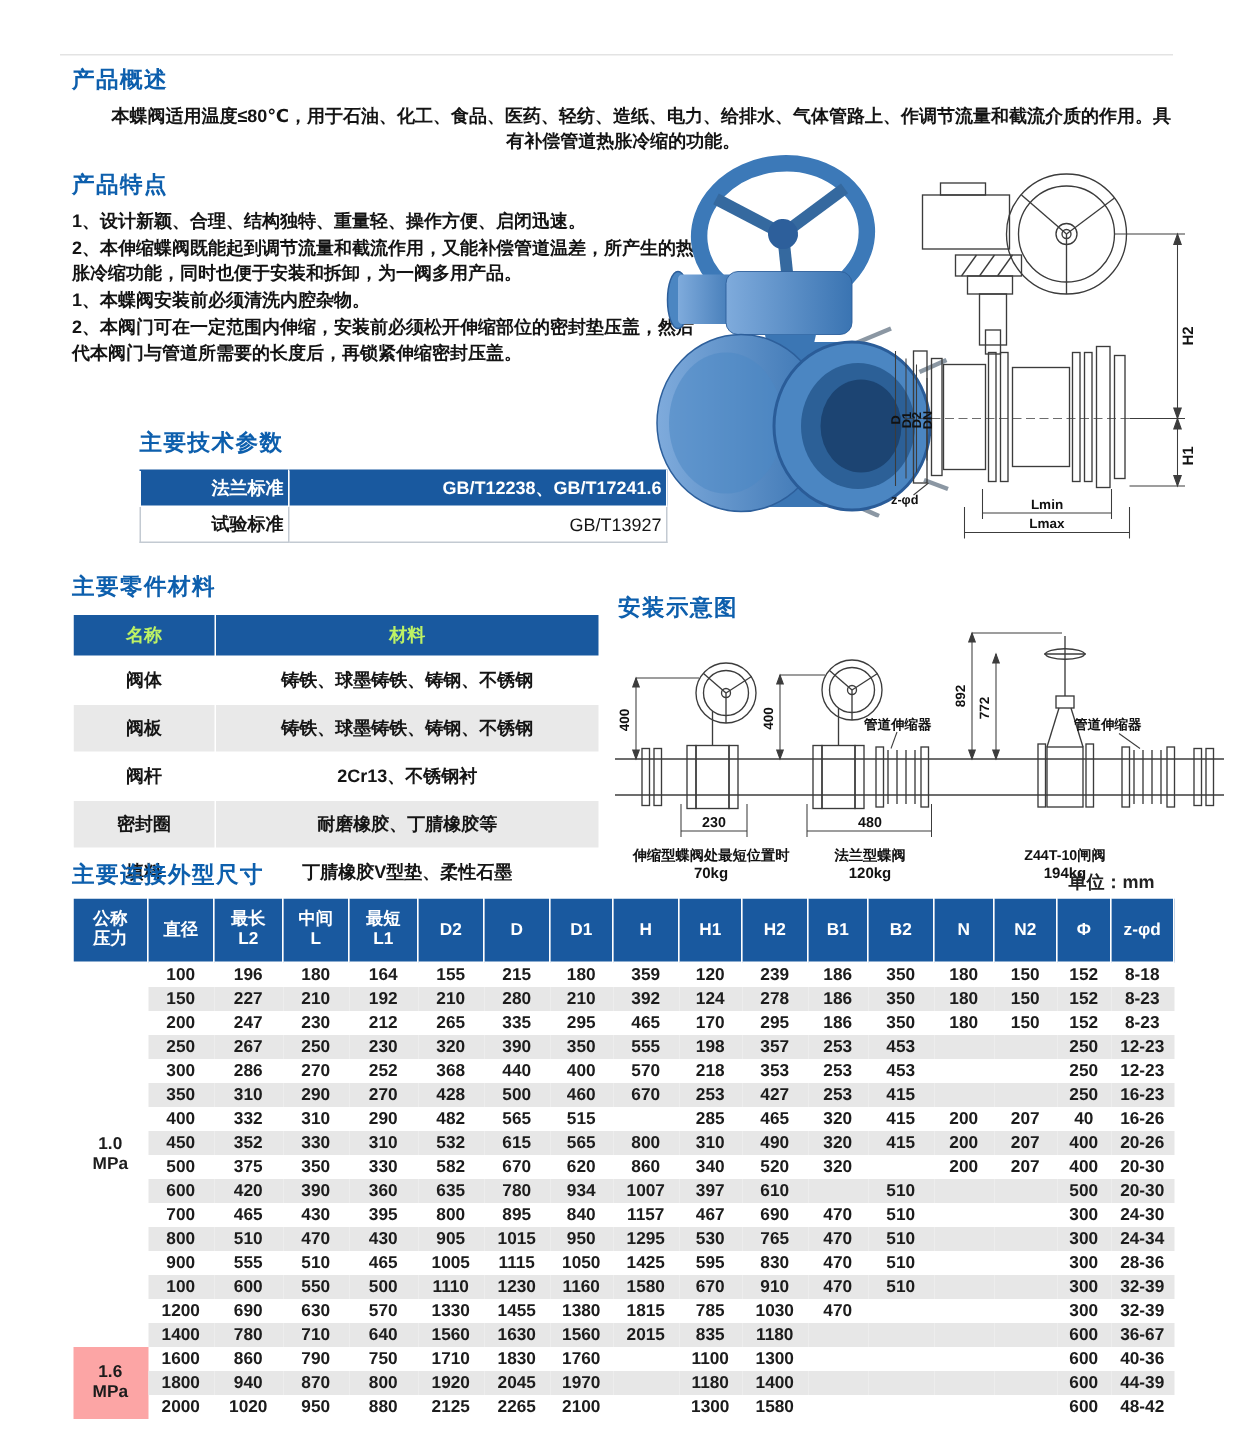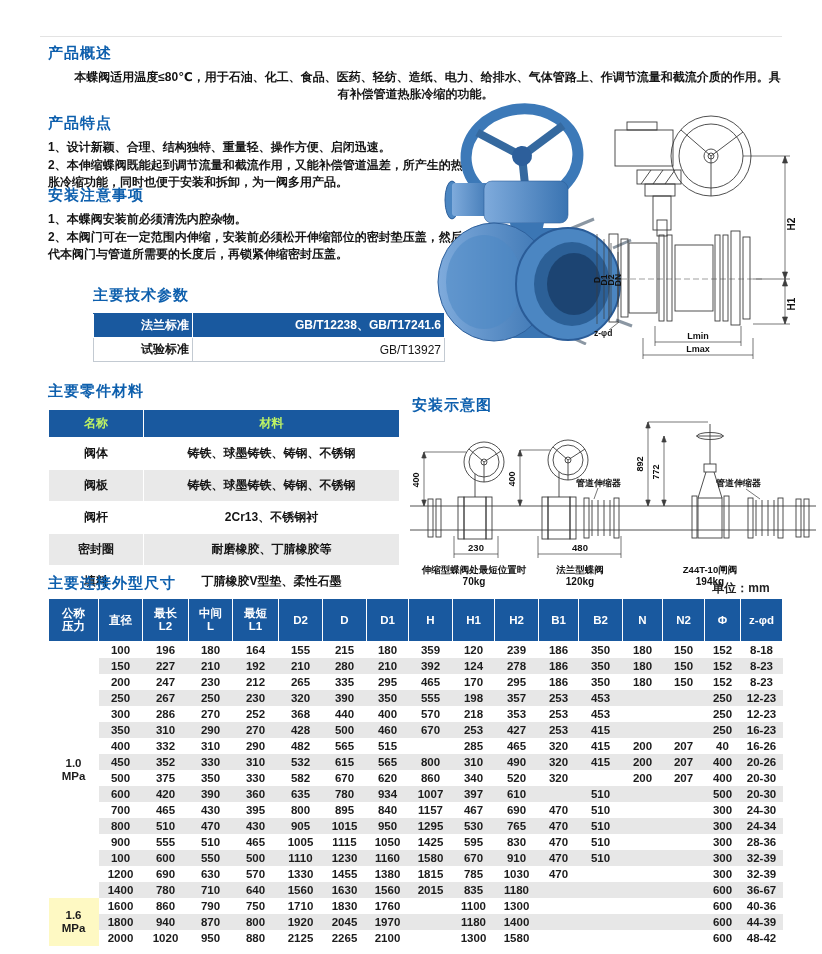--- a/index.html
+++ b/index.html
@@ -59,7 +59,6 @@
 </div>
 
 <div class="abs" style="left:48px;top:186px;width:420px;">
-  <div class="sec-title">安装注意事项</div>
   <div class="para" style="margin-top:6px;">
       <div class="pline">1、本蝶阀安装前必须清洗内腔杂物。</div>
       <div class="pline">2、本阀门可在一定范围内伸缩，安装前必须松开伸缩部位的密封垫压盖，然后代本阀门与管道所需要的长度后，再锁紧伸缩密封压盖。</div>

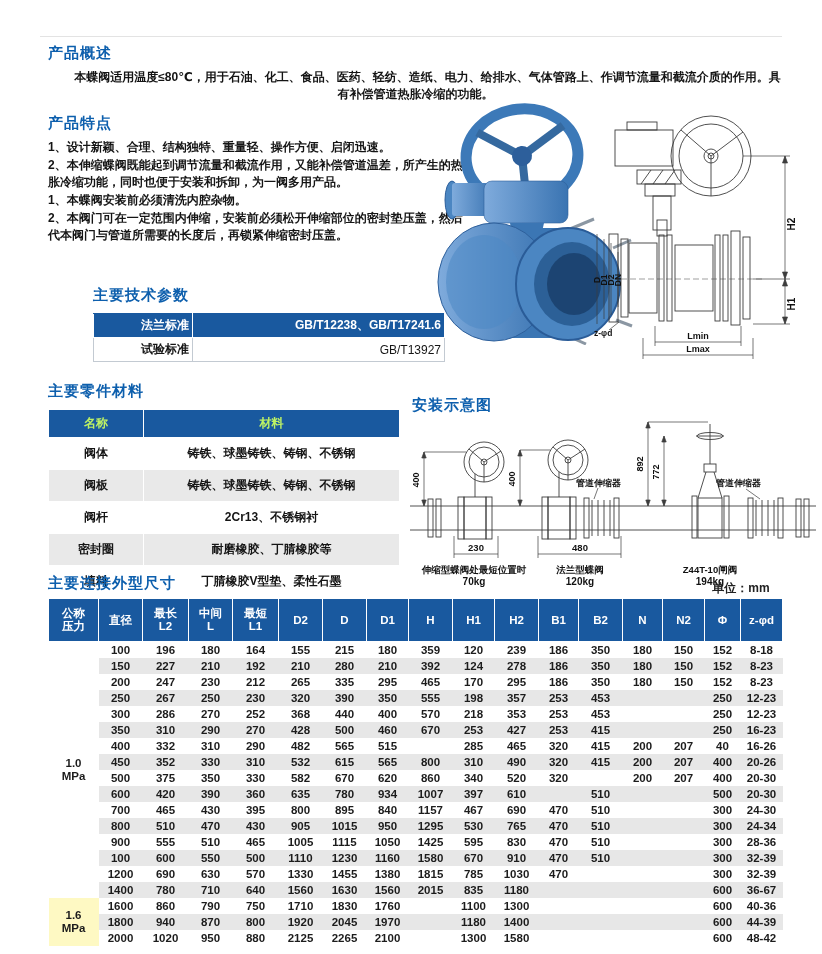--- a/index.html
+++ b/index.html
@@ -33,7 +33,7 @@
   table.dims td{height:16px;padding:0;font-weight:bold;color:#1c1c1c;}
   table.dims tr.alt td{background:#e7e7e7;}
   table.dims td.pcell{background:#fff;line-height:13px;}
-  table.dims td.p1{background:#fef9c3;}
+  table.dims td.p1{background:#fca5a5;}
 
   svg text{font-family:"Liberation Sans","DejaVu Sans",sans-serif;}
   .drawline{stroke:#3c3c3c;fill:none;stroke-width:0.9;}

